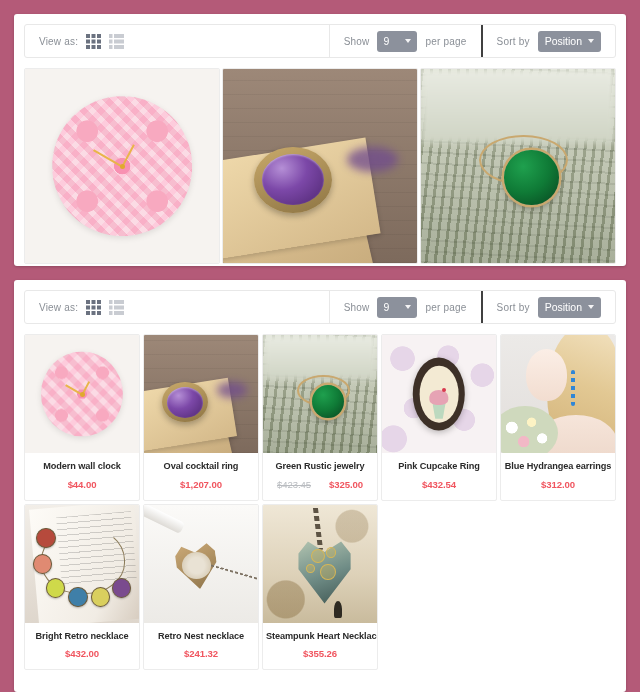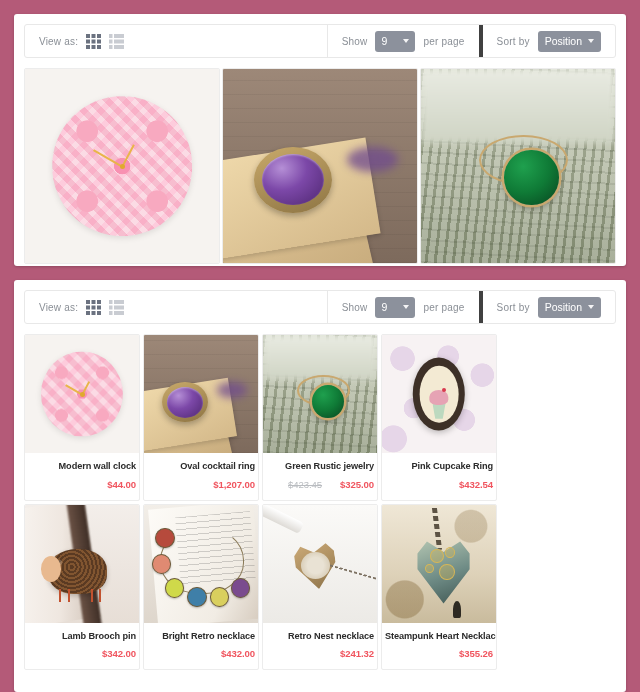--- a/index.html
+++ b/index.html
@@ -42,7 +42,7 @@
   .tb-cell {
     display: flex; align-items: center;
     padding: 0 14px;
-    border-right: 4px solid #404040;
+    border-right: 2px solid #404040;
     gap: 8px;
   }
   .tb-cell.flex { flex: 1; border-right: 1px solid #e8e8e8; }

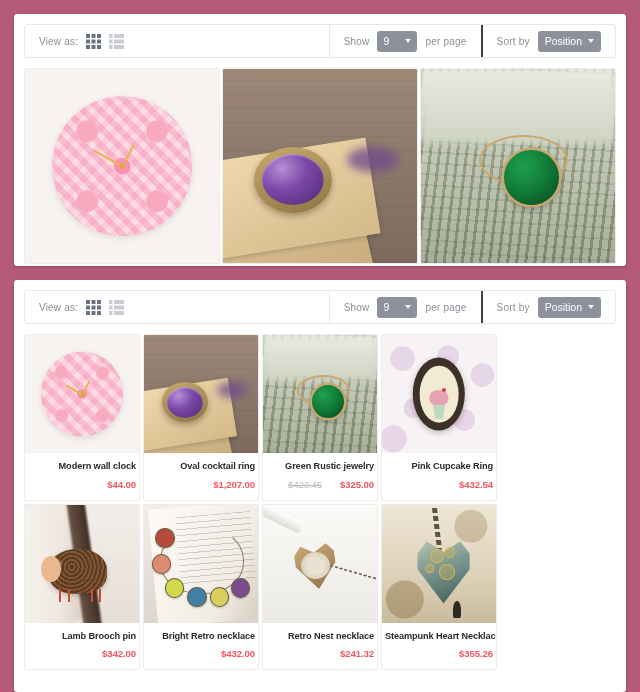--- a/index.html
+++ b/index.html
@@ -106,7 +106,7 @@
   .pcard .ph { width: 100%; height: 118px; flex: none; }
   .pinfo {
     padding: 8px 3px 10px 3px;
-    text-align: right;
+    text-align: center;
   }
   .pname {
     font-size: 9.2px; font-weight: bold; color: #2b2b2b;

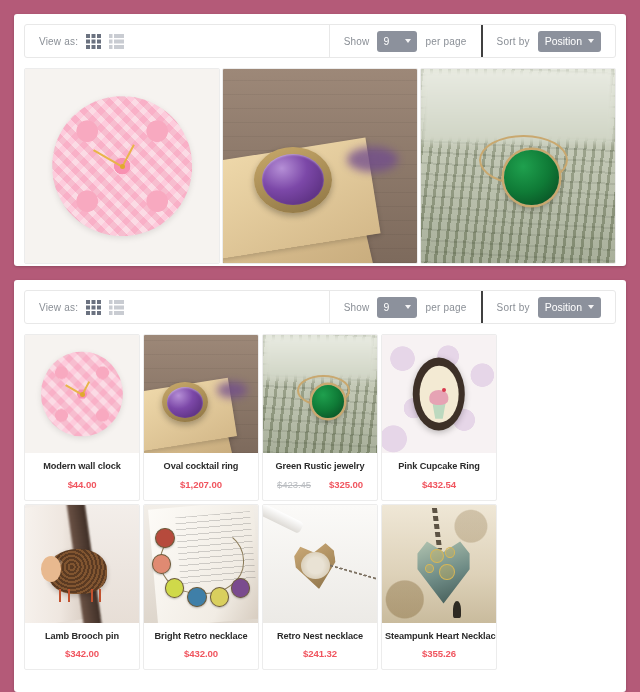--- a/index.html
+++ b/index.html
@@ -626,6 +626,19 @@
         </div>
       </div>
 
+      <div class="pcard">
+        <div class="ph ph-model">
+          <div class="hair"></div>
+            <div class="face2"></div>
+            <div class="shoulder"></div>
+          <div class="earring"></div>
+            <div class="bouquet"></div>
+        </div>
+        <div class="pinfo">
+          <div class="pname">Blue Hydrangea earrings</div>
+          <div class="pprice">$312.00</div>
+        </div>
+      </div>
     </div>
 
     <div class="grid5 gridrow2">

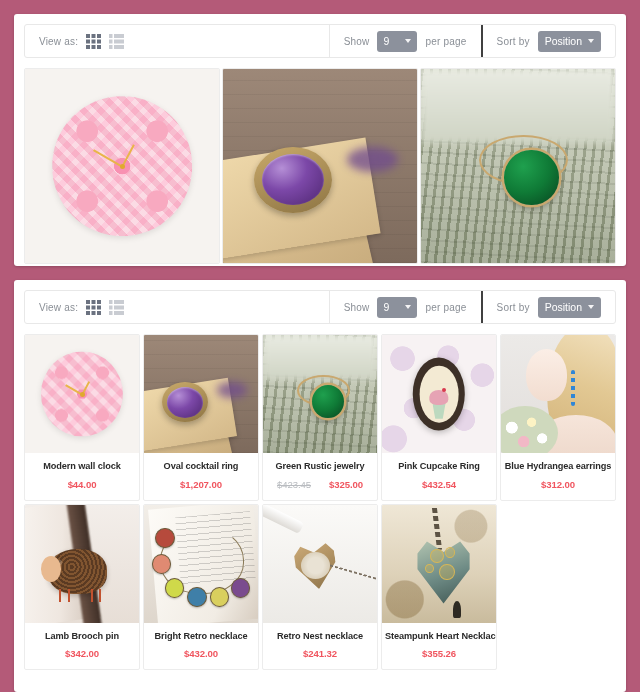--- a/index.html
+++ b/index.html
@@ -643,22 +643,6 @@
 
     <div class="grid5 gridrow2">
 
-      <div class="pcard">
-        <div class="ph ph-lamb">
-          <div class="book"></div>
-            <div class="spine"></div>
-            <div class="body"></div>
-            <div class="headl"></div>
-          <div class="leg l1"></div>
-            <div class="leg l2"></div>
-            <div class="leg l3"></div>
-            <div class="leg l4"></div>
-        </div>
-        <div class="pinfo">
-          <div class="pname">Lamb Brooch pin</div>
-          <div class="pprice">$342.00</div>
-        </div>
-      </div>
 
       <div class="pcard">
         <div class="ph ph-retro">

